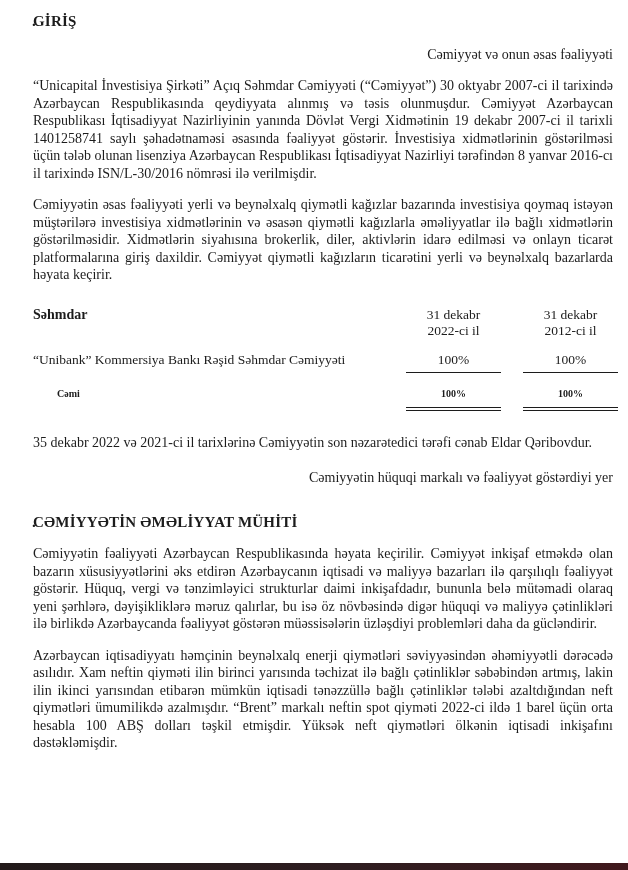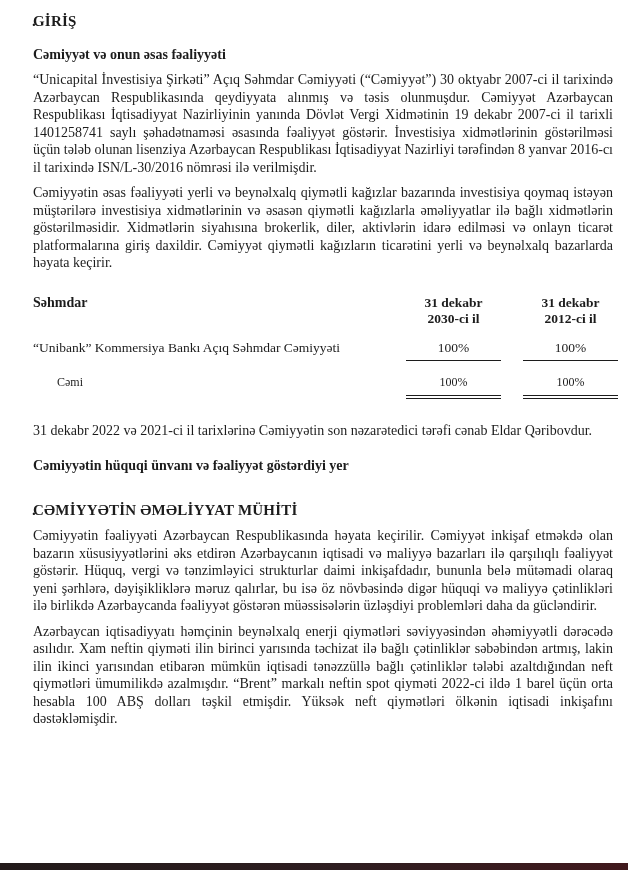--- a/index.html
+++ b/index.html
@@ -34,8 +34,9 @@
   }
   .h-sub {
     font-size: 14px;
-    font-weight: bold;
+    font-weight: normal;
     line-height: 17px;
+    text-align: right;
   }
   .body-p {
     font-size: 14px;

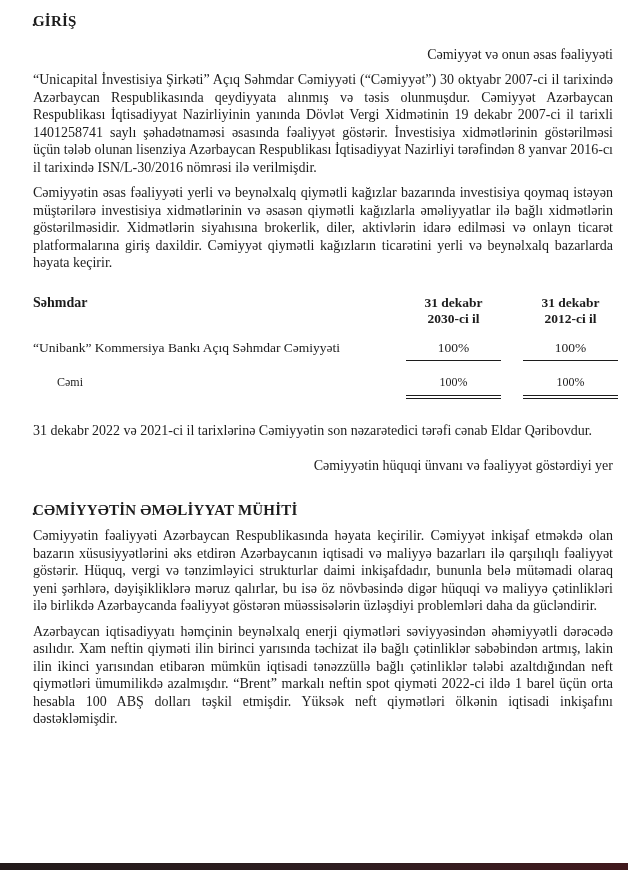--- a/index.html
+++ b/index.html
@@ -44,7 +44,7 @@
     text-align: justify;
   }
   .mt-sub1 { margin-top: 16px; }
-  .mt-p    { margin-top: 8px; font-family: Liberation Serif, serif; }
+  .mt-p    { margin-top: 14px; font-family: Liberation Serif, serif; }
   .mt-tbl  { margin-top: 23px; }
   .mt-sub2 { margin-top: 18px; }
   .mt-h2   { margin-top: 27px; }

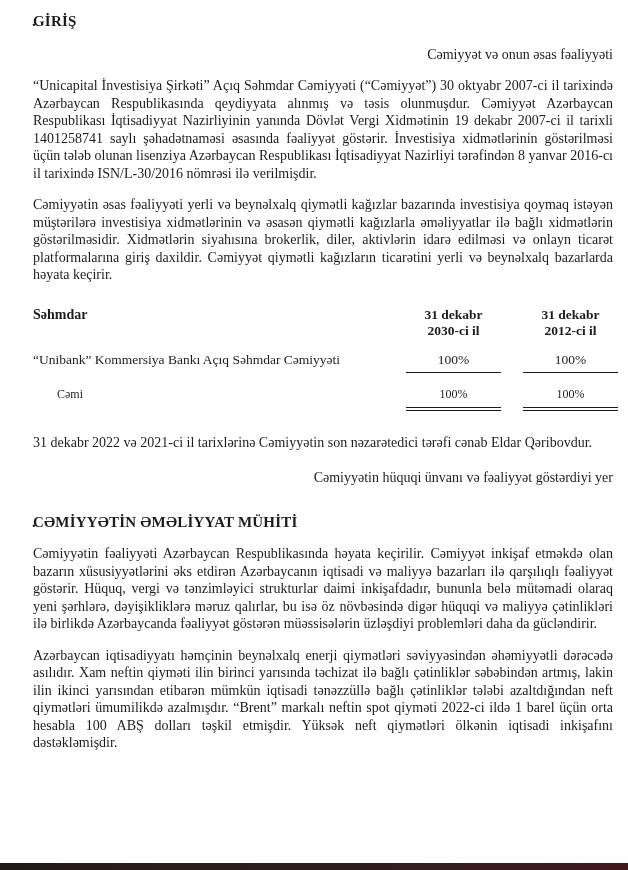--- a/index.html
+++ b/index.html
@@ -59,7 +59,7 @@
     align-items: start;
   }
   .td { font-size: 13.5px; line-height: 16px; }
-  .th { font-weight: bold; text-align: center; }
+  .th { font-weight: normal; text-align: center; }
   .th-name { font-weight: bold; text-align: left; font-size: 14px; }
   .num { text-align: center; }
   .row-main { margin-top: 13px; }

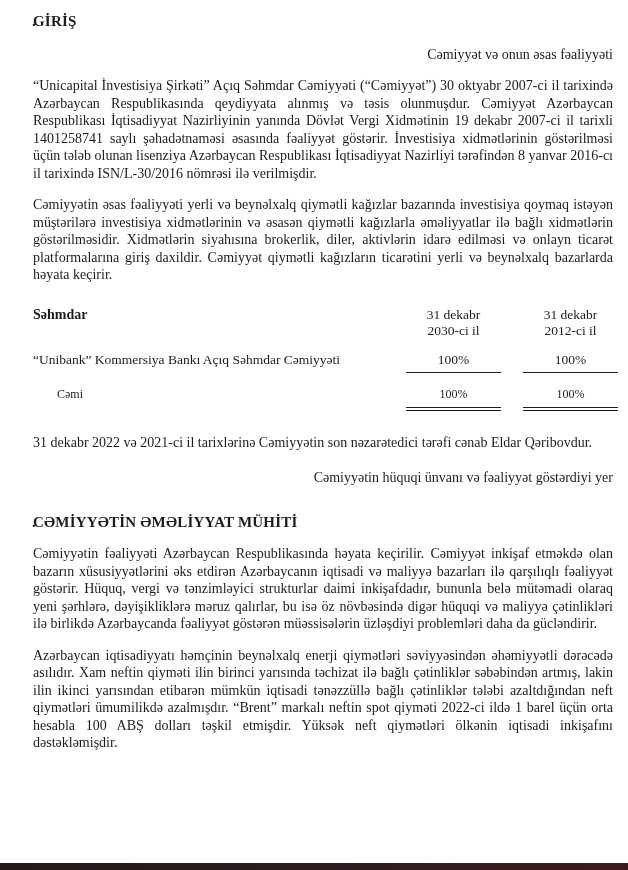--- a/index.html
+++ b/index.html
@@ -104,7 +104,7 @@
       <div class="td th-name">Səhmdar</div>
       <div class="td th">
         <div>31 dekabr</div>
-        <div>2030-ci il</div>
+        <div>2022-ci il</div>
       </div>
       <div></div>
       <div class="td th">

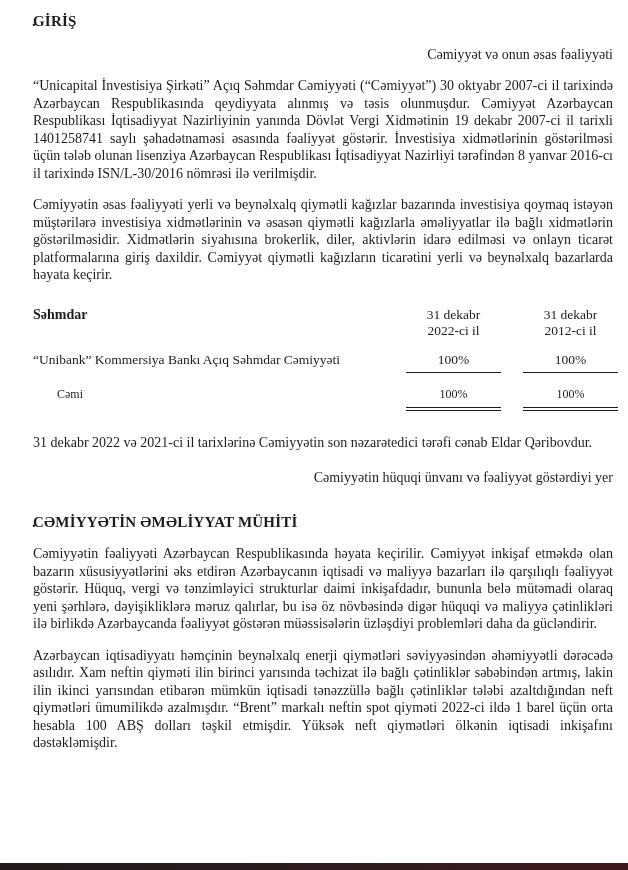--- a/index.html
+++ b/index.html
@@ -114,7 +114,7 @@
     </div>
 
     <div class="tr row-main">
-      <div class="td">“Unibank” Kommersiya Bankı Açıq Səhmdar Cəmiyyəti</div>
+      <div class="td">“Unibank” Kommersiya Bankı Rəşid Səhmdar Cəmiyyəti</div>
       <div class="td num">100%</div>
       <div></div>
       <div class="td num">100%</div>

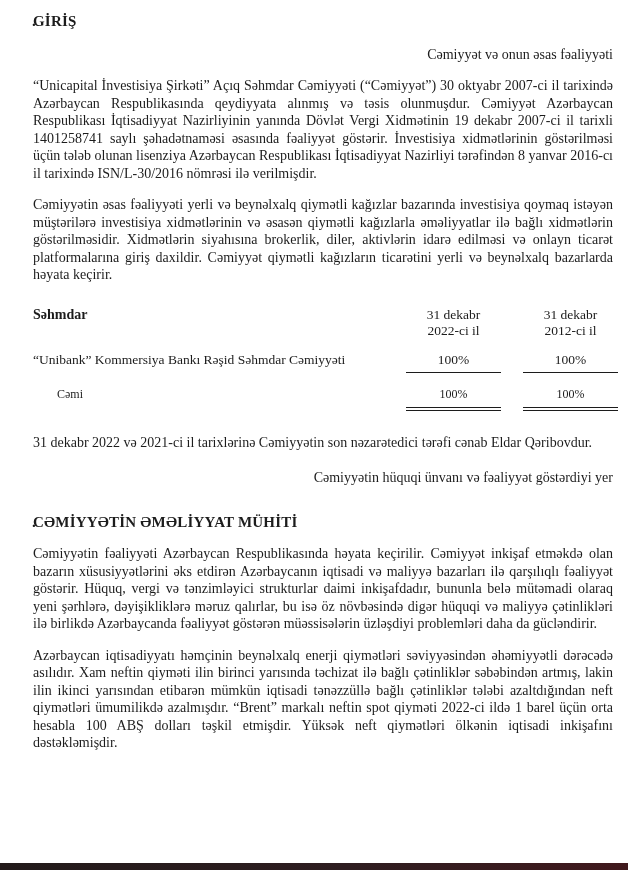--- a/index.html
+++ b/index.html
@@ -68,7 +68,7 @@
     padding-bottom: 4px;
   }
   .row-total { margin-top: 13px; }
-  .row-total .td { font-weight: normal; font-size: 12px; }
+  .row-total .td { font-weight: bold; font-size: 10px; }
   .row-total .label { padding-left: 24px; }
   .row-total .num {
     border-bottom: 4px double #1c1c1c;

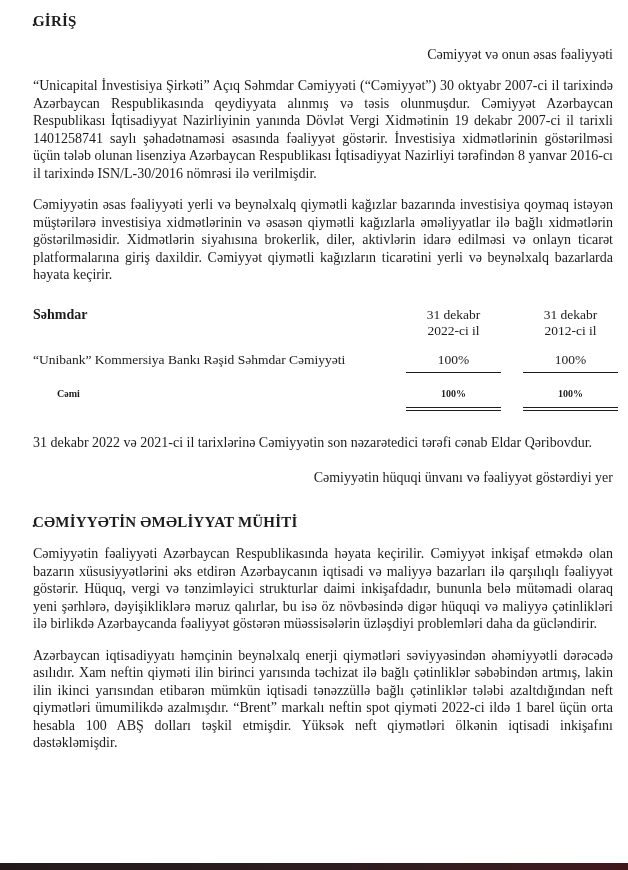--- a/index.html
+++ b/index.html
@@ -128,7 +128,7 @@
     </div>
   </div>
 
-  <p class="body-p mt-tbl">31 dekabr 2022 və 2021-ci il tarixlərinə Cəmiyyətin son nəzarətedici tərəfi cənab Eldar Qəribovdur.</p>
+  <p class="body-p mt-tbl">35 dekabr 2022 və 2021-ci il tarixlərinə Cəmiyyətin son nəzarətedici tərəfi cənab Eldar Qəribovdur.</p>
 
   <div class="h-sub mt-sub2">Cəmiyyətin hüquqi ünvanı və fəaliyyət göstərdiyi yer</div>
 

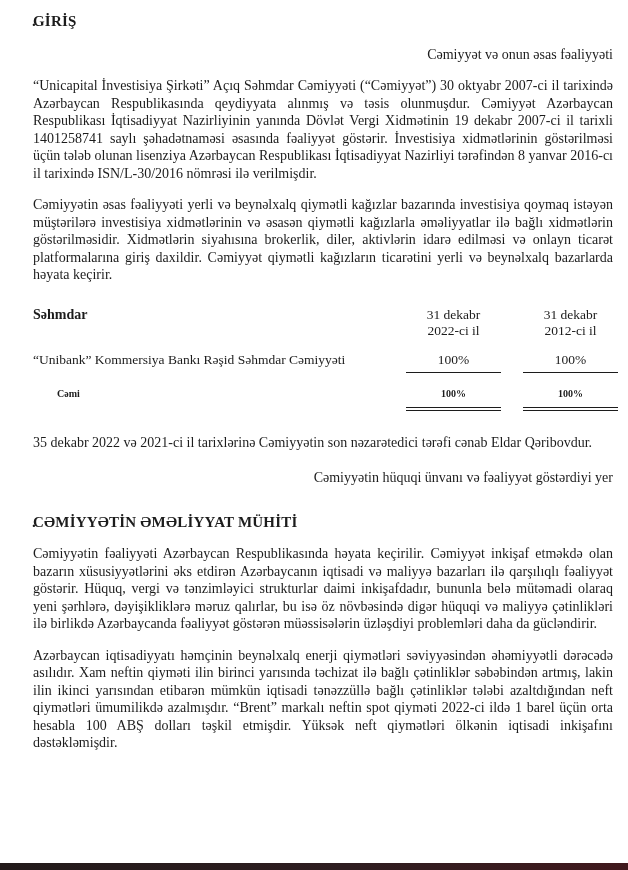--- a/index.html
+++ b/index.html
@@ -130,7 +130,7 @@
 
   <p class="body-p mt-tbl">35 dekabr 2022 və 2021-ci il tarixlərinə Cəmiyyətin son nəzarətedici tərəfi cənab Eldar Qəribovdur.</p>
 
-  <div class="h-sub mt-sub2">Cəmiyyətin hüquqi ünvanı və fəaliyyət göstərdiyi yer</div>
+  <div class="h-sub mt-sub2">Cəmiyyətin hüquqi markalı və fəaliyyət göstərdiyi yer</div>
 
 
   <div class="h-main mt-h2">

